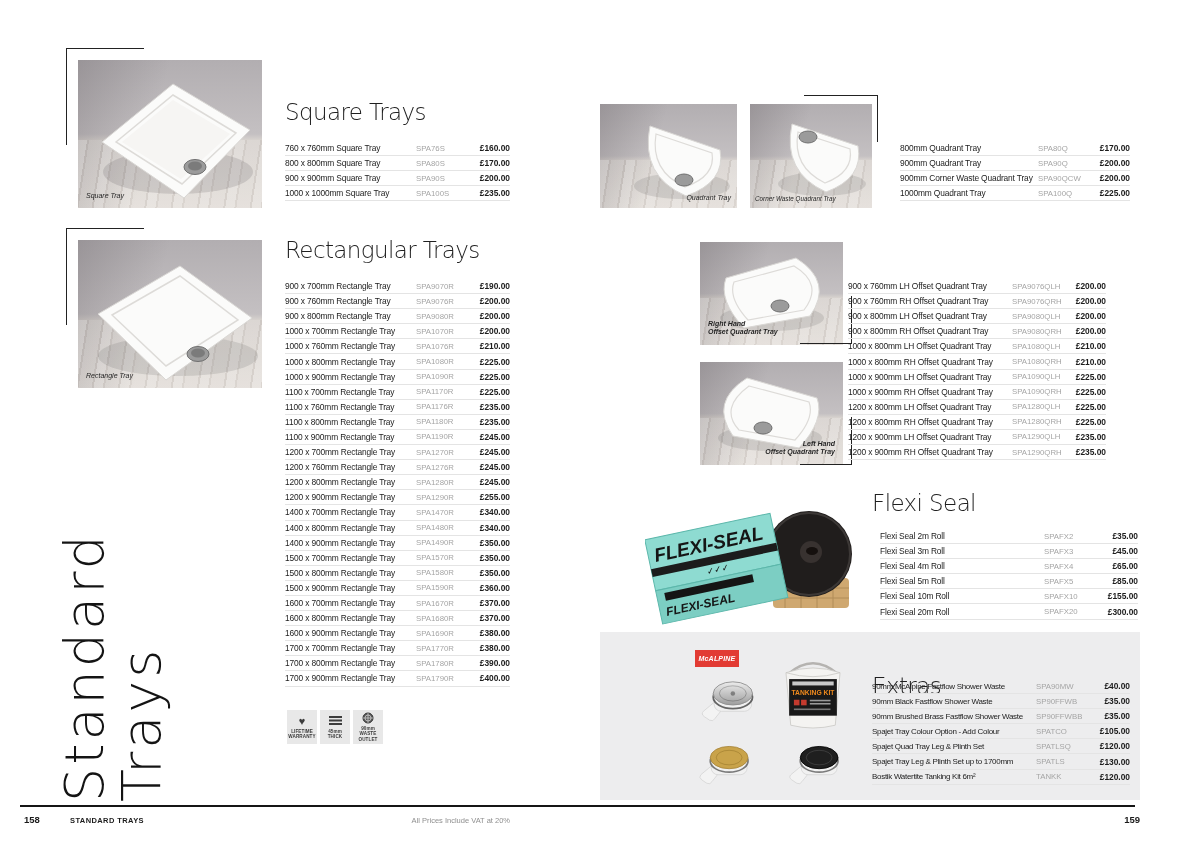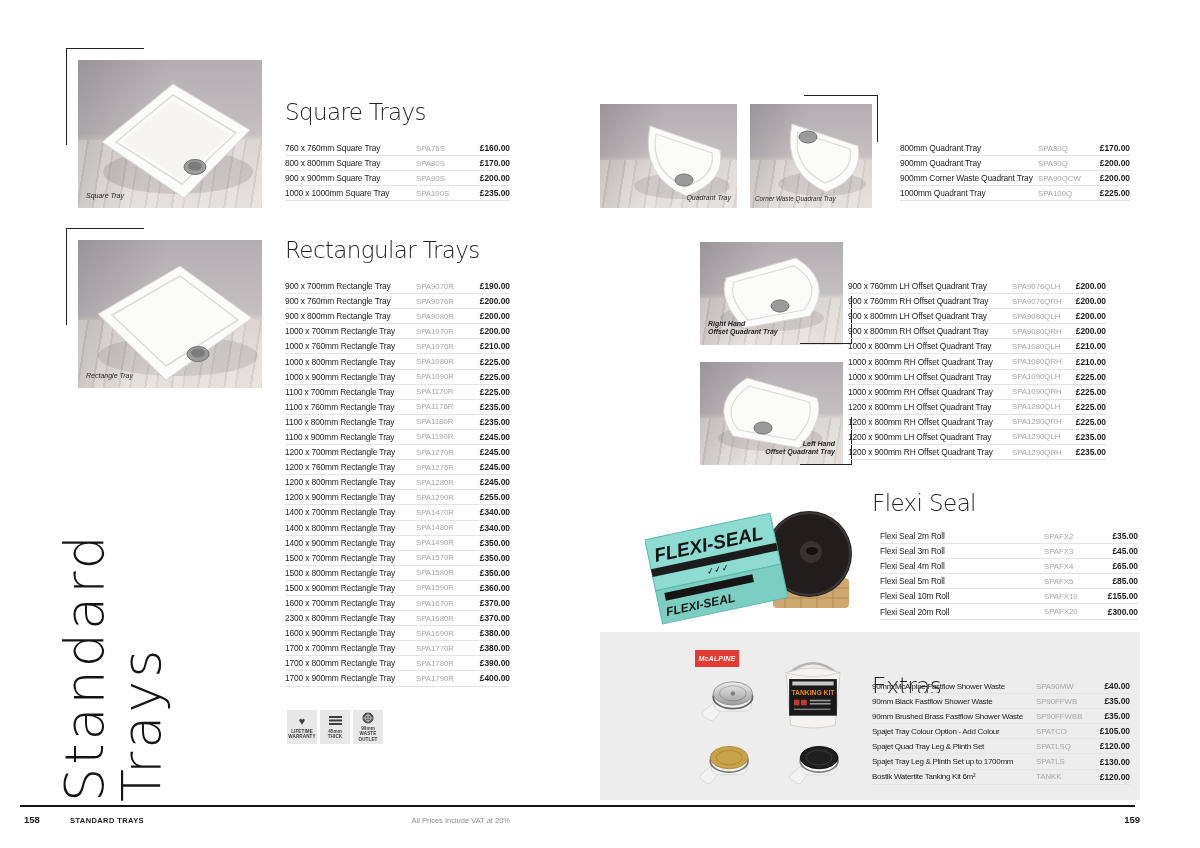--- a/index.html
+++ b/index.html
@@ -221,7 +221,7 @@
         <span class="pprice">£370.00</span>
       </div>
       <div class="prow">
-        <span class="pname">2300 x 800mm Rectangle Tray</span>
+        <span class="pname">1600 x 800mm Rectangle Tray</span>
         <span class="psku">SPA1680R</span>
         <span class="pprice">£370.00</span>
       </div>

